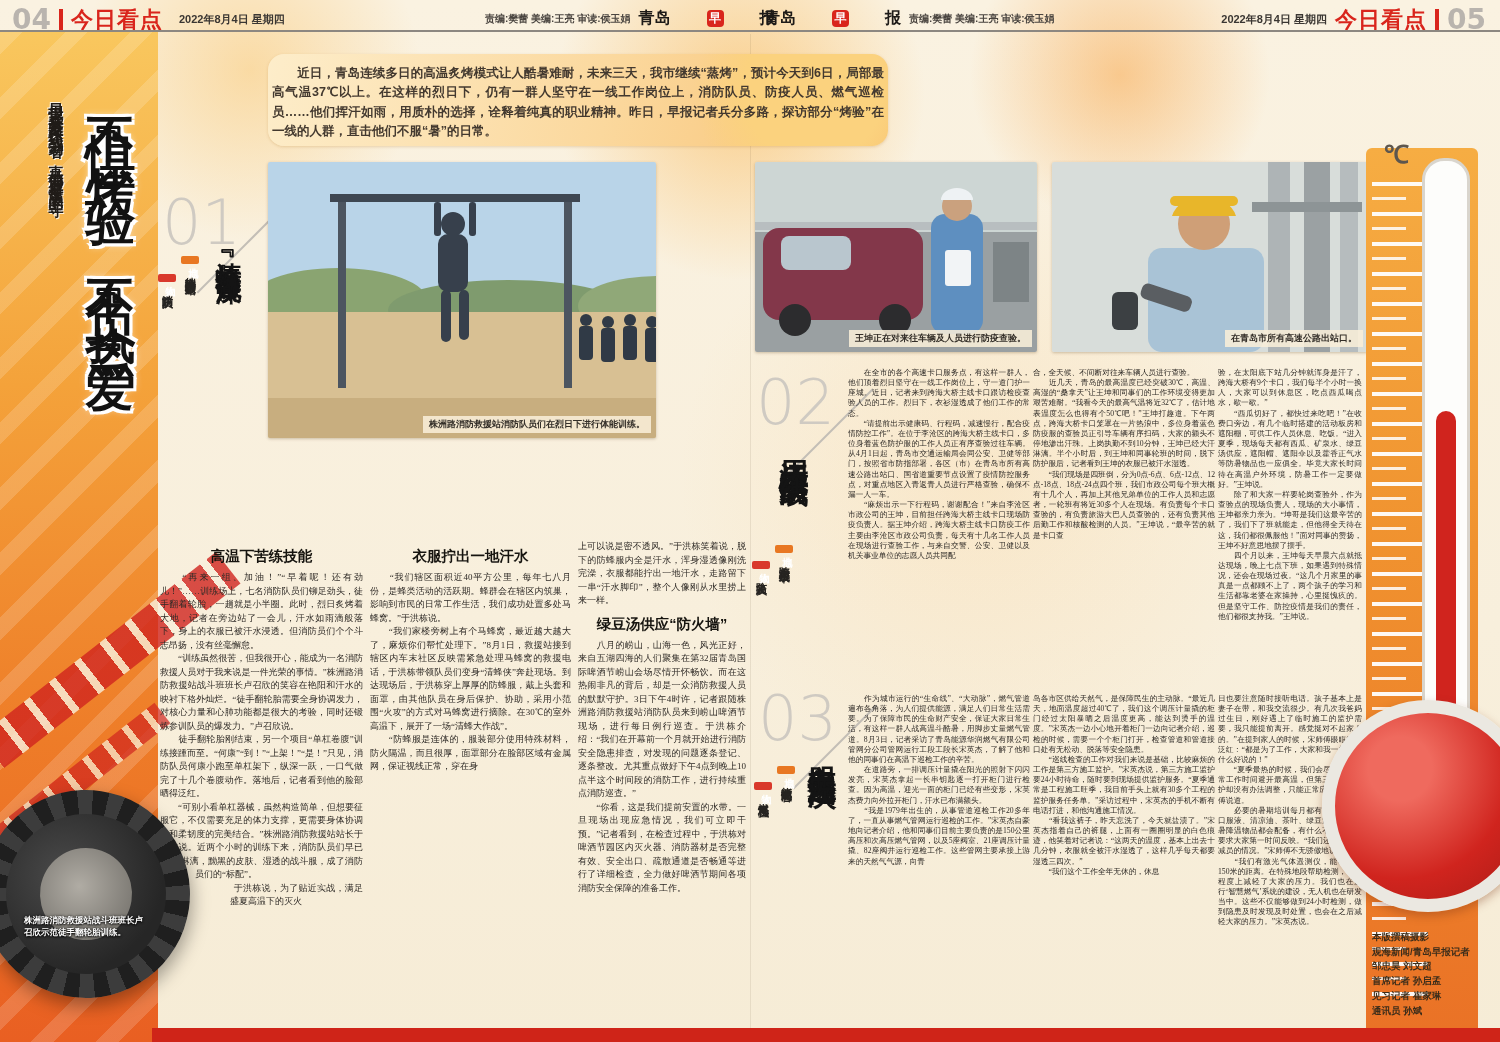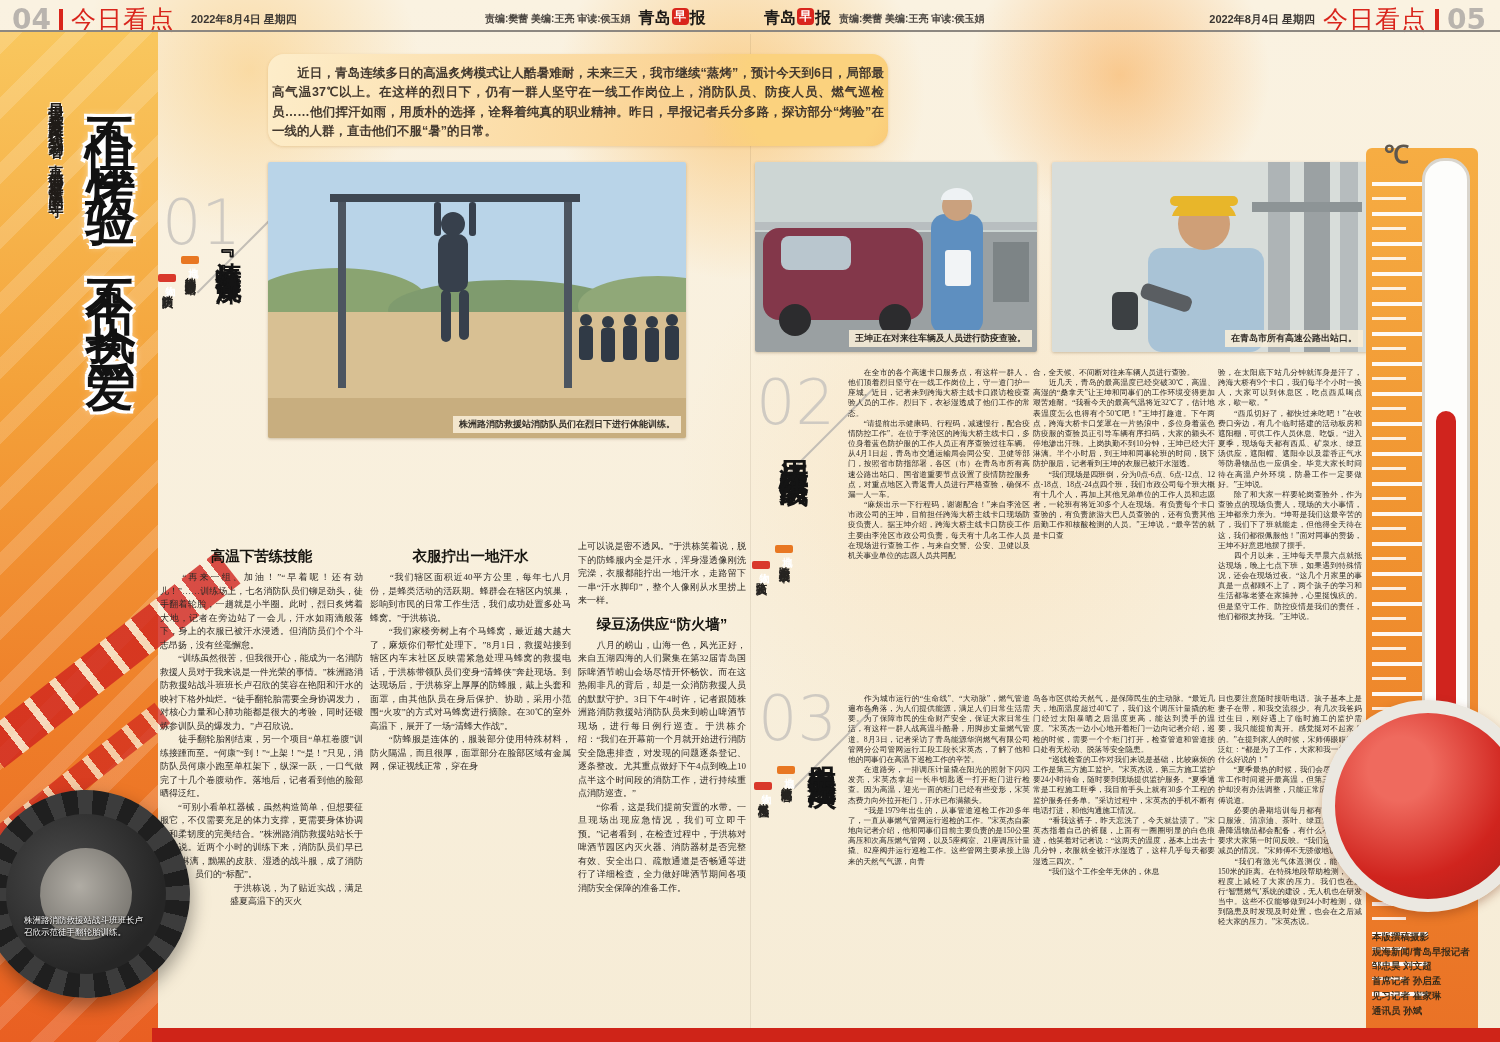--- a/index.html
+++ b/index.html
@@ -17,7 +17,7 @@
   .hdr{display:flex;align-items:center;gap:8px;}
   .pgno{font-family:"DejaVu Sans",sans-serif;font-size:28px;font-weight:700;color:#b9b4ae;}
   .redbarv{width:4px;height:22px;background:#d9251c;}
-  .sect{font-size:25px;font-weight:400;color:#d9251c;letter-spacing:1px;}
+  .sect{font-size:22px;font-weight:700;color:#d9251c;letter-spacing:1px;}
   .hdate{font-size:11px;font-weight:700;color:#3a3632;margin-left:8px;}
   .editors{font-size:10px;color:#4a4540;font-weight:700;}
   .logo{display:flex;font-weight:900;color:#1d1a17;font-size:16px;}

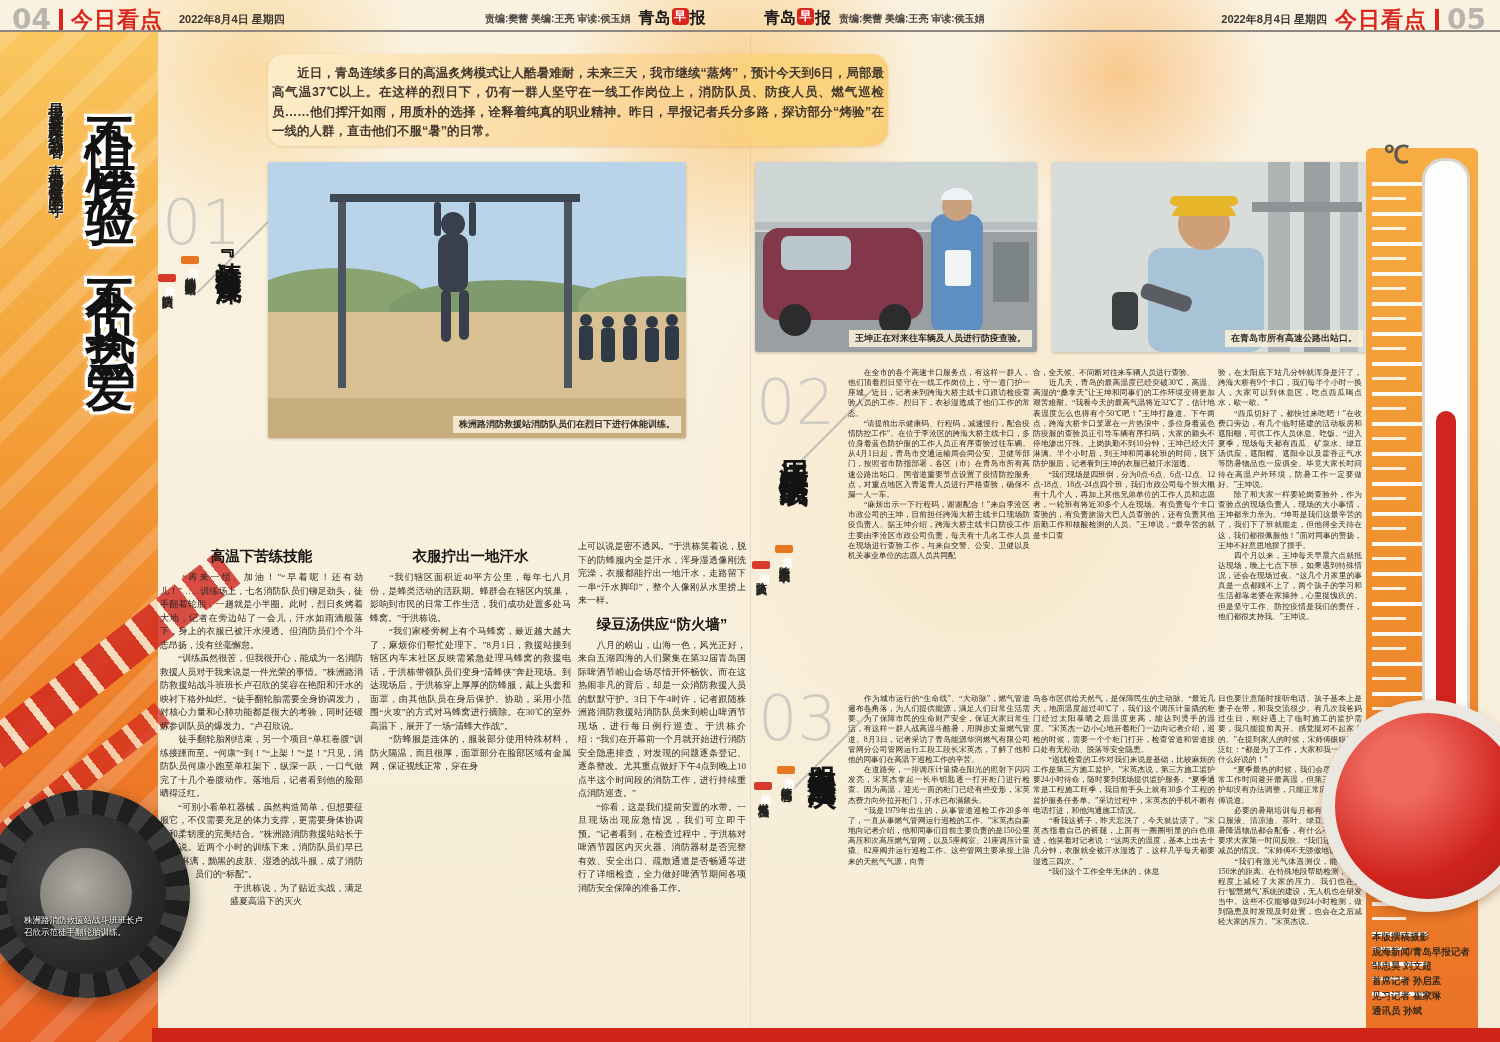--- a/index.html
+++ b/index.html
@@ -20,7 +20,7 @@
   .sect{font-size:22px;font-weight:700;color:#d9251c;letter-spacing:1px;}
   .hdate{font-size:11px;font-weight:700;color:#3a3632;margin-left:8px;}
   .editors{font-size:10px;color:#4a4540;font-weight:700;}
-  .logo{display:flex;font-weight:900;color:#1d1a17;font-size:16px;}
+  .logo{display:flex;align-items:center;font-weight:900;color:#1d1a17;font-size:16px;gap:35px;}
   .logo .seal{display:inline-block;background:#d9251c;color:#fff;border-radius:4px;
     width:17px;height:17px;line-height:17px;text-align:center;font-size:12px;margin:0 1px;}
   .rule{left:0;top:30px;width:1500px;height:2px;background:#8c8781;}

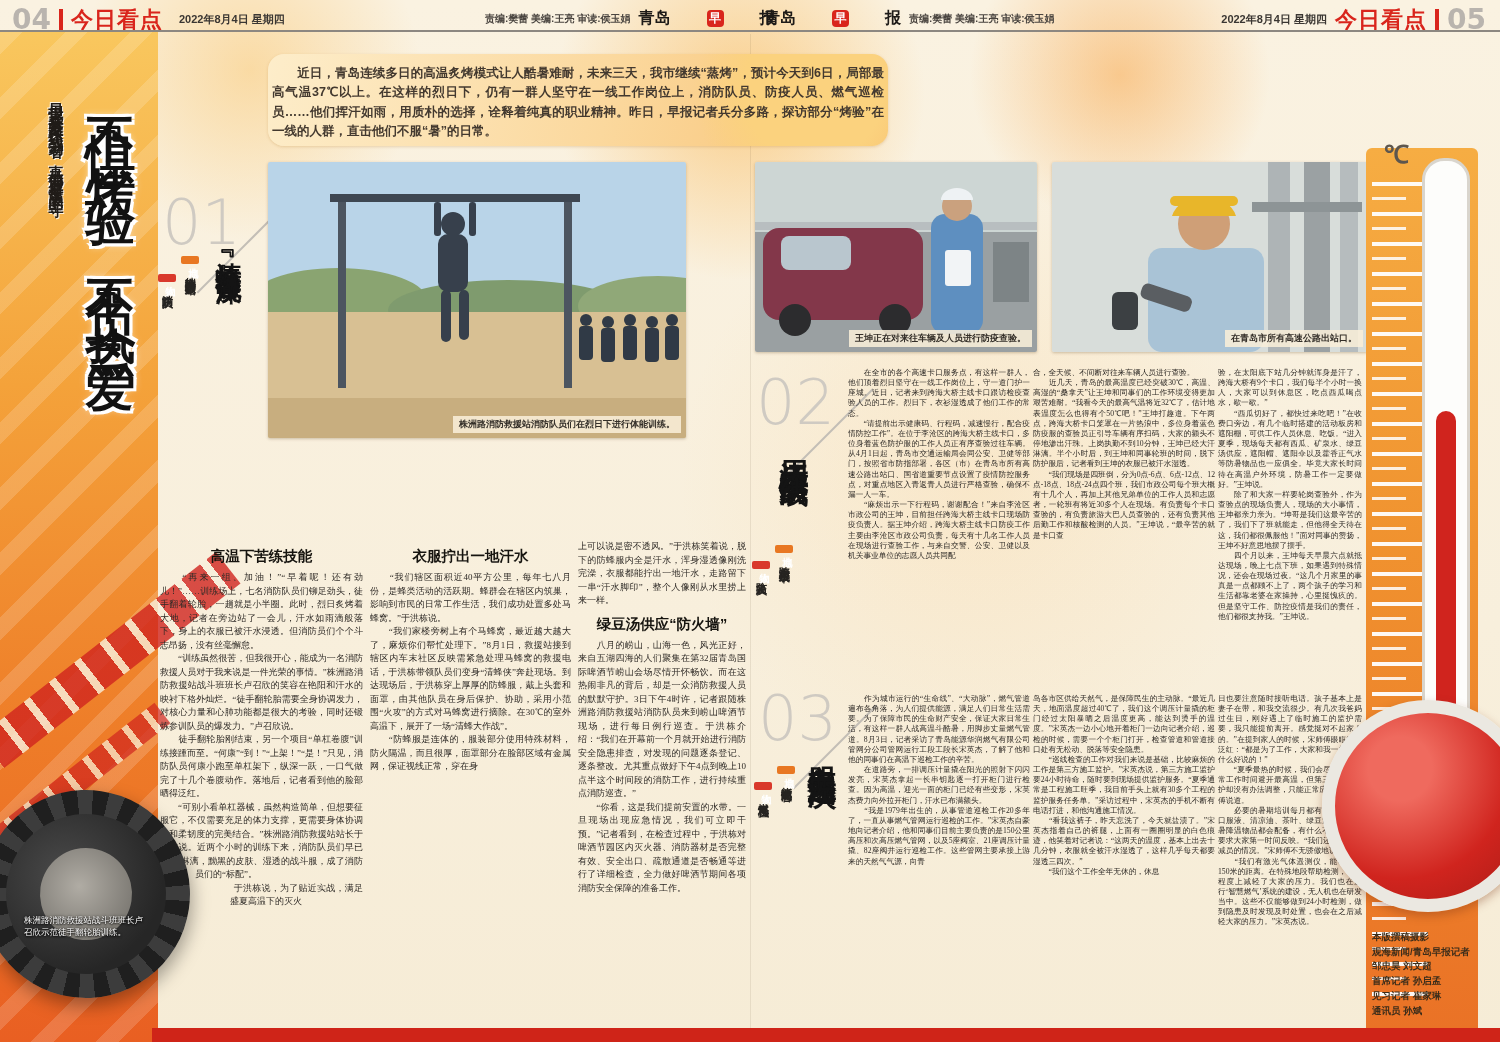--- a/index.html
+++ b/index.html
@@ -161,7 +161,7 @@
     </div>
   </div>
 
-  <div class="abs photo" style="left:268px;top:162px;width:418px;height:276px;">
+  <div class="abs photo" style="left:268px;top:162px;width:388px;height:276px;">
     <svg width="418" height="276" viewBox="0 0 418 276">
       <rect width="418" height="150" fill="#b9d4e8"></rect>
       <ellipse cx="70" cy="140" rx="90" ry="34" fill="#8aa471"></ellipse>

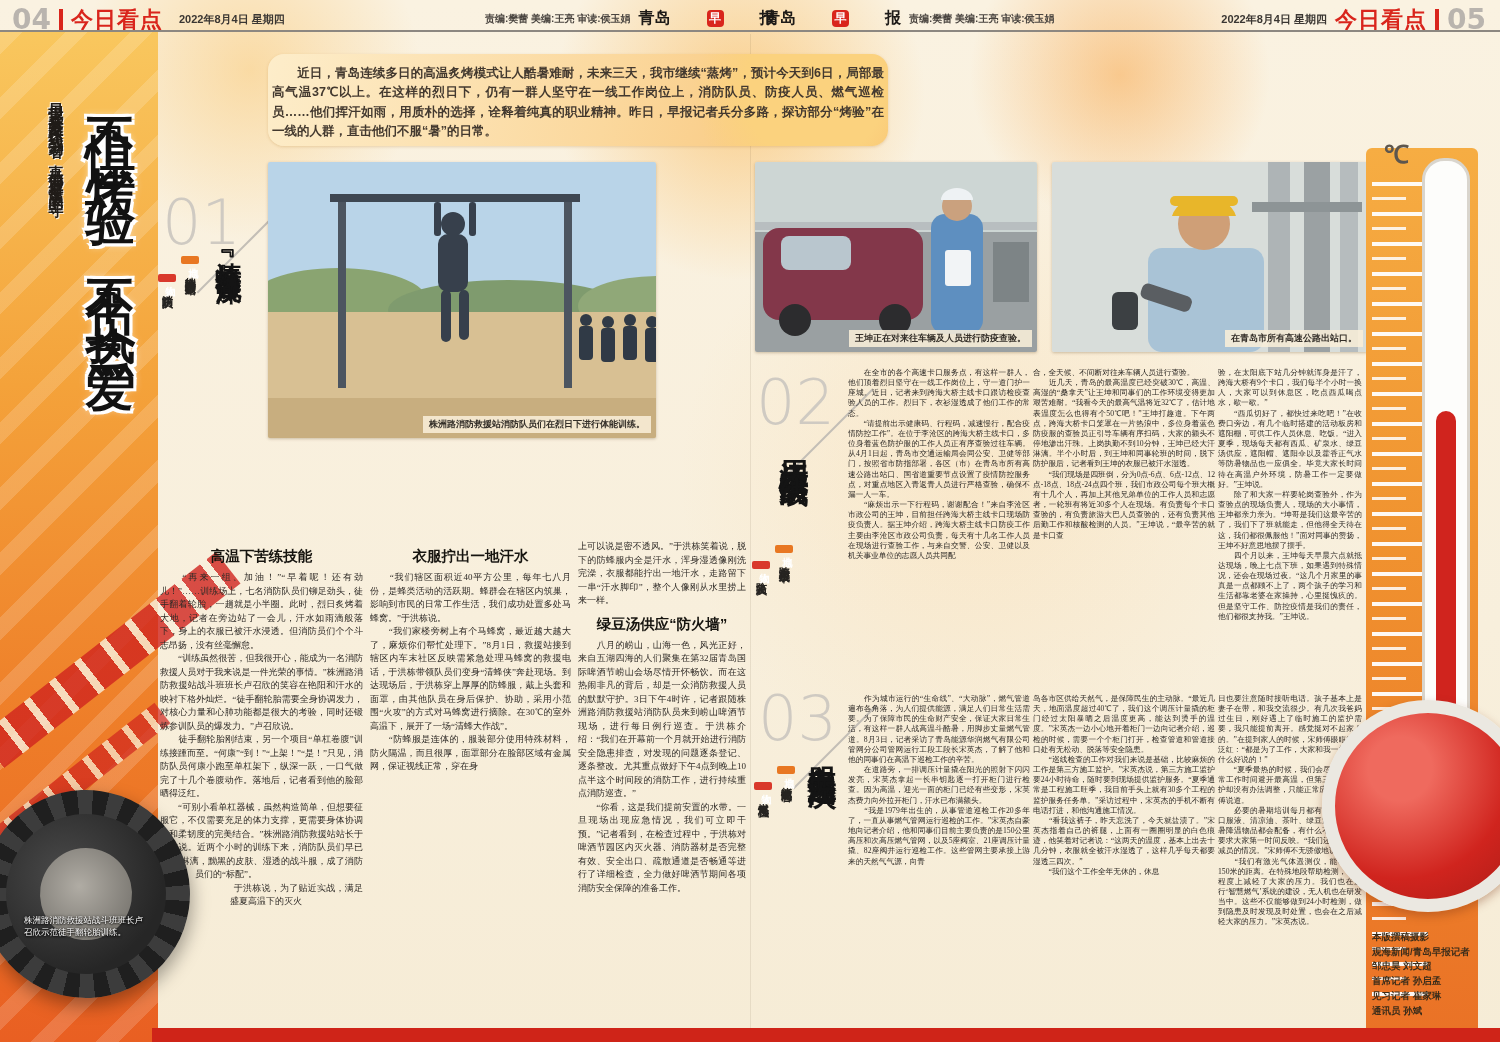--- a/index.html
+++ b/index.html
@@ -78,7 +78,7 @@
     background:radial-gradient(circle at 40% 35%, #4a4a4a, #262626 70%);}
   .tire-hub{position:absolute;left:58px;top:58px;width:92px;height:92px;border-radius:50%;
     background:radial-gradient(circle at 45% 40%, #b0aca4, #7d7a74 75%);}
-  .tire-cap{left:24px;top:914px;width:126px;font-size:8.5px;font-weight:400;color:#fff;
+  .tire-cap{left:24px;top:914px;width:126px;font-size:8.5px;font-weight:700;color:#fff;
     line-height:1.45;text-shadow:0 0 3px #000,0 1px 2px #000;}
   .tire-float{float:left;width:118px;height:200px;margin-left:-10px;
     shape-outside:circle(150px at -38px 212px);}

